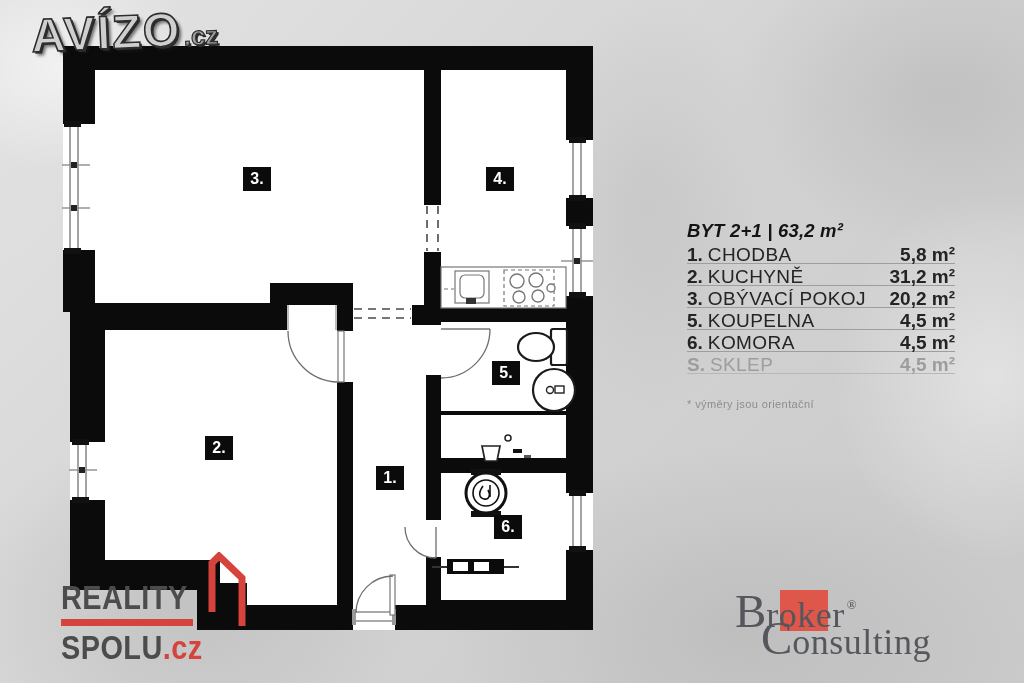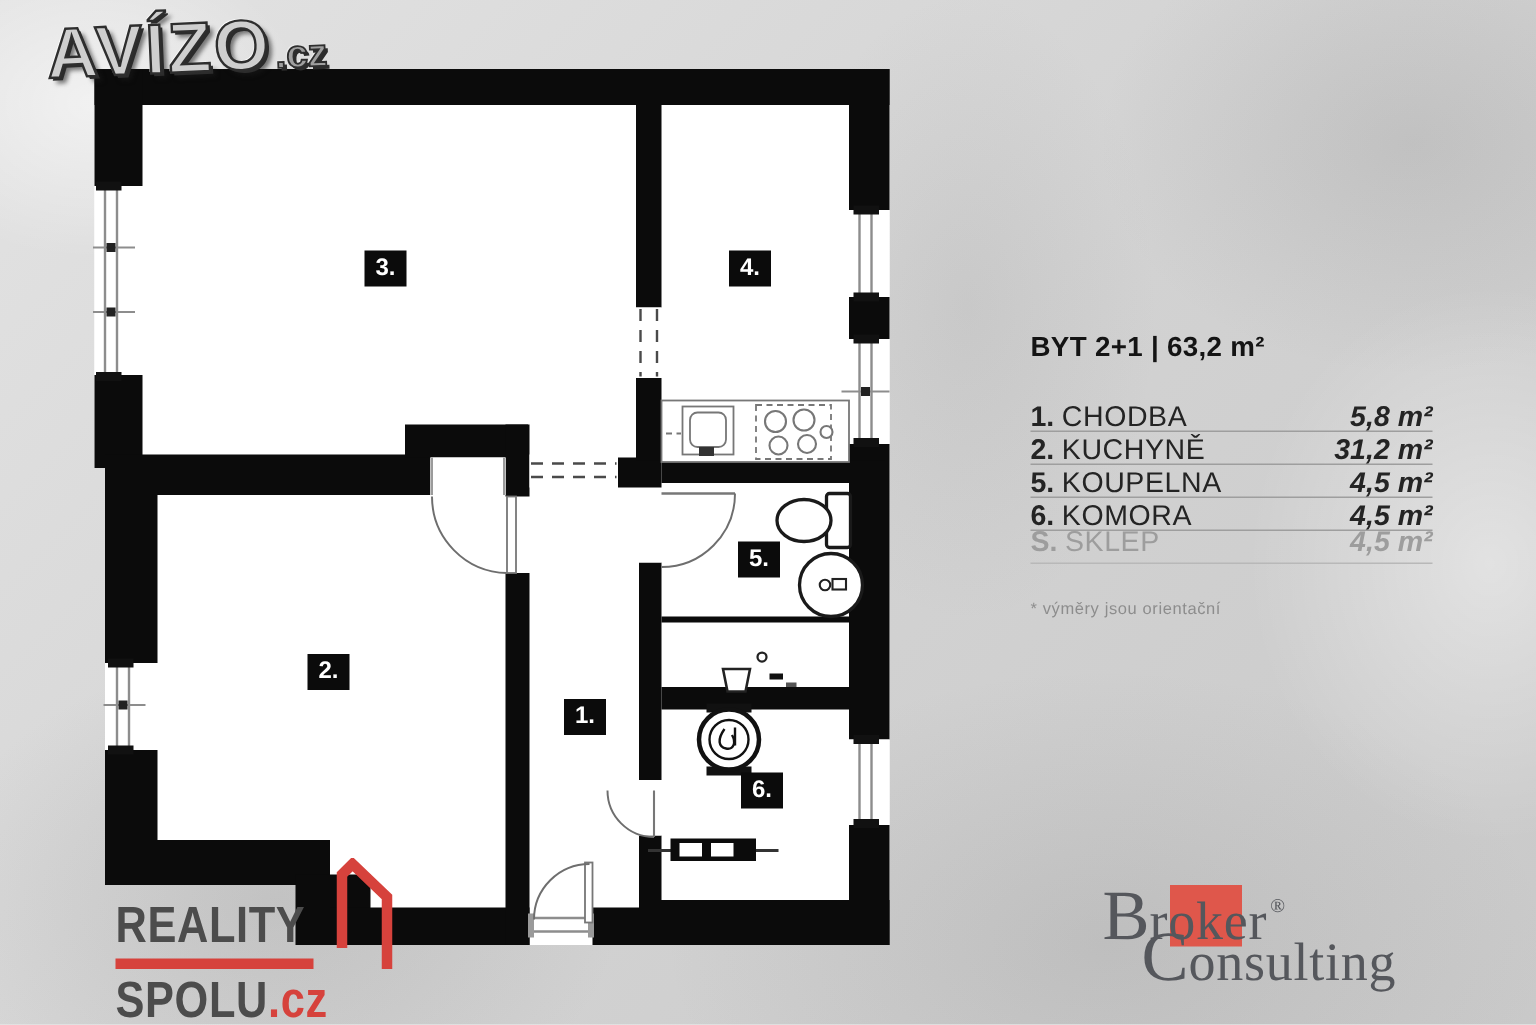--- a/index.html
+++ b/index.html
@@ -25,7 +25,7 @@
   }
   
   .legend{position:absolute;left:687px;top:220px;width:268px;color:#242424;}
-  .legend-title{font-size:18.5px;font-weight:800;color:#141414;margin-bottom:24px;letter-spacing:.2px;}
+  .legend-title{font-size:18.5px;font-weight:800;color:#141414;margin-bottom:0;letter-spacing:.2px;font-style:italic;}
   .legend-row{display:flex;justify-content:space-between;align-items:baseline;
     border-bottom:1.2px solid #9e9e9e;padding:2px 0 2px 0;height:17px;font-size:19px;}
   .legend-row .num{font-weight:800;margin-right:5px;}

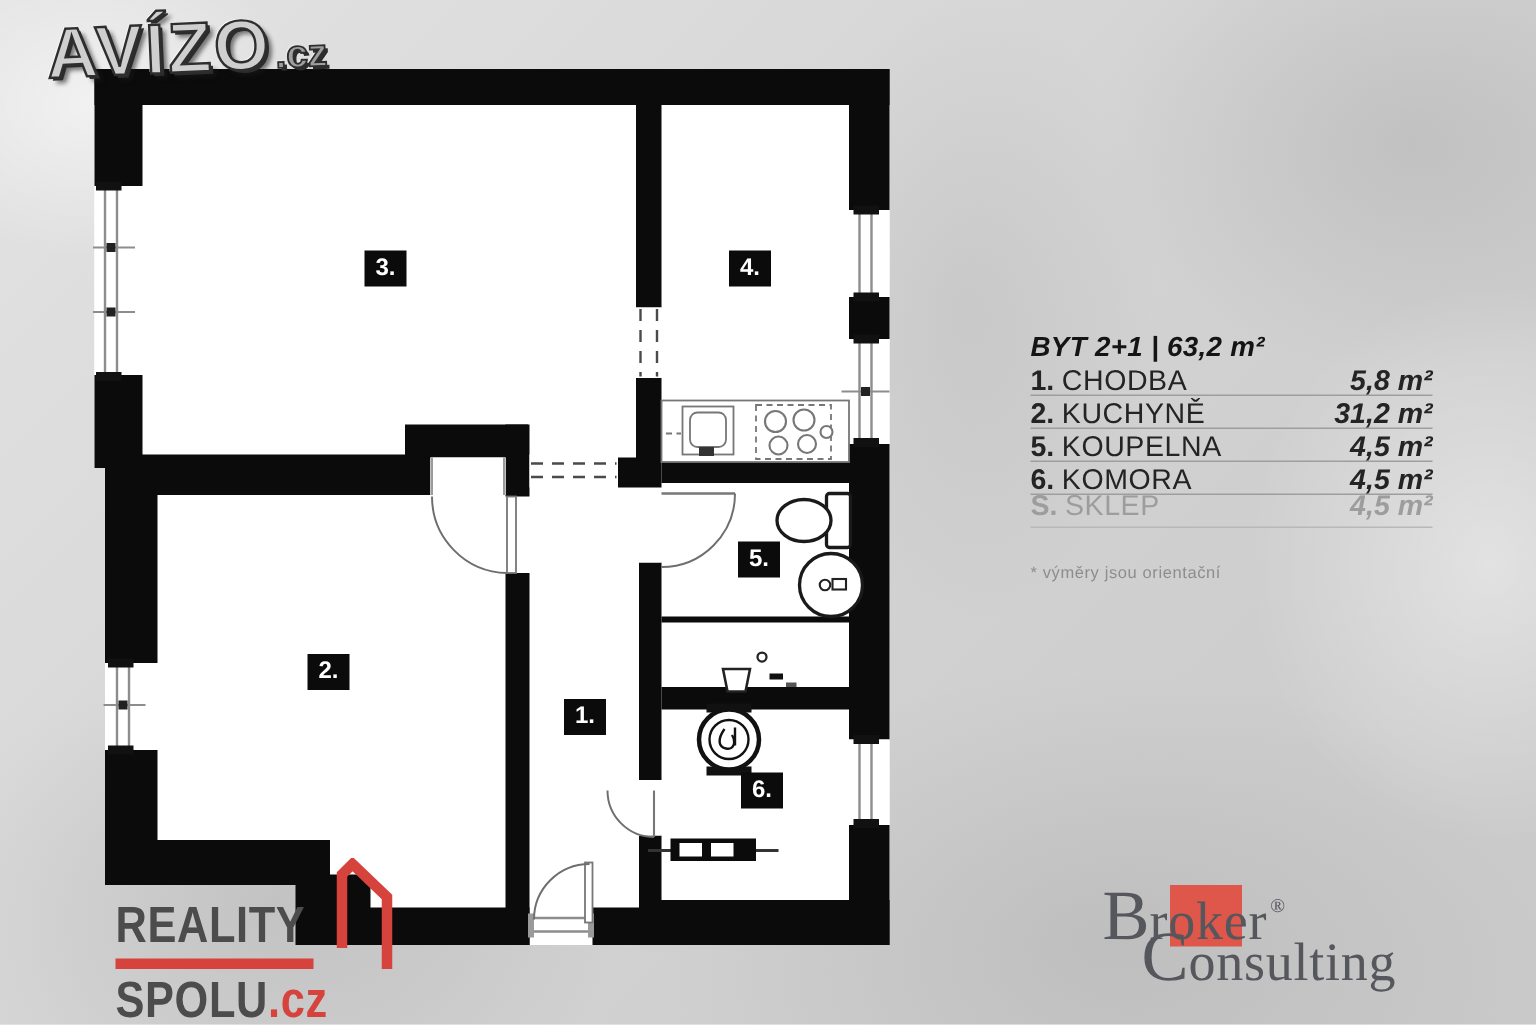--- a/index.html
+++ b/index.html
@@ -30,7 +30,7 @@
     border-bottom:1.2px solid #9e9e9e;padding:2px 0 2px 0;height:17px;font-size:19px;}
   .legend-row .num{font-weight:800;margin-right:5px;}
   .legend-row .nm{letter-spacing:.4px;}
-  .legend-row .val{font-weight:800;font-style:italic;}
+  .legend-row .val{font-weight:800;}
   .legend-row.muted{color:#9d9d9d;border-bottom-color:#b8b8b8;align-items:flex-end;}
   .legend-note{margin-top:24px;font-size:11px;color:#8d8d8d;letter-spacing:.4px;}
   

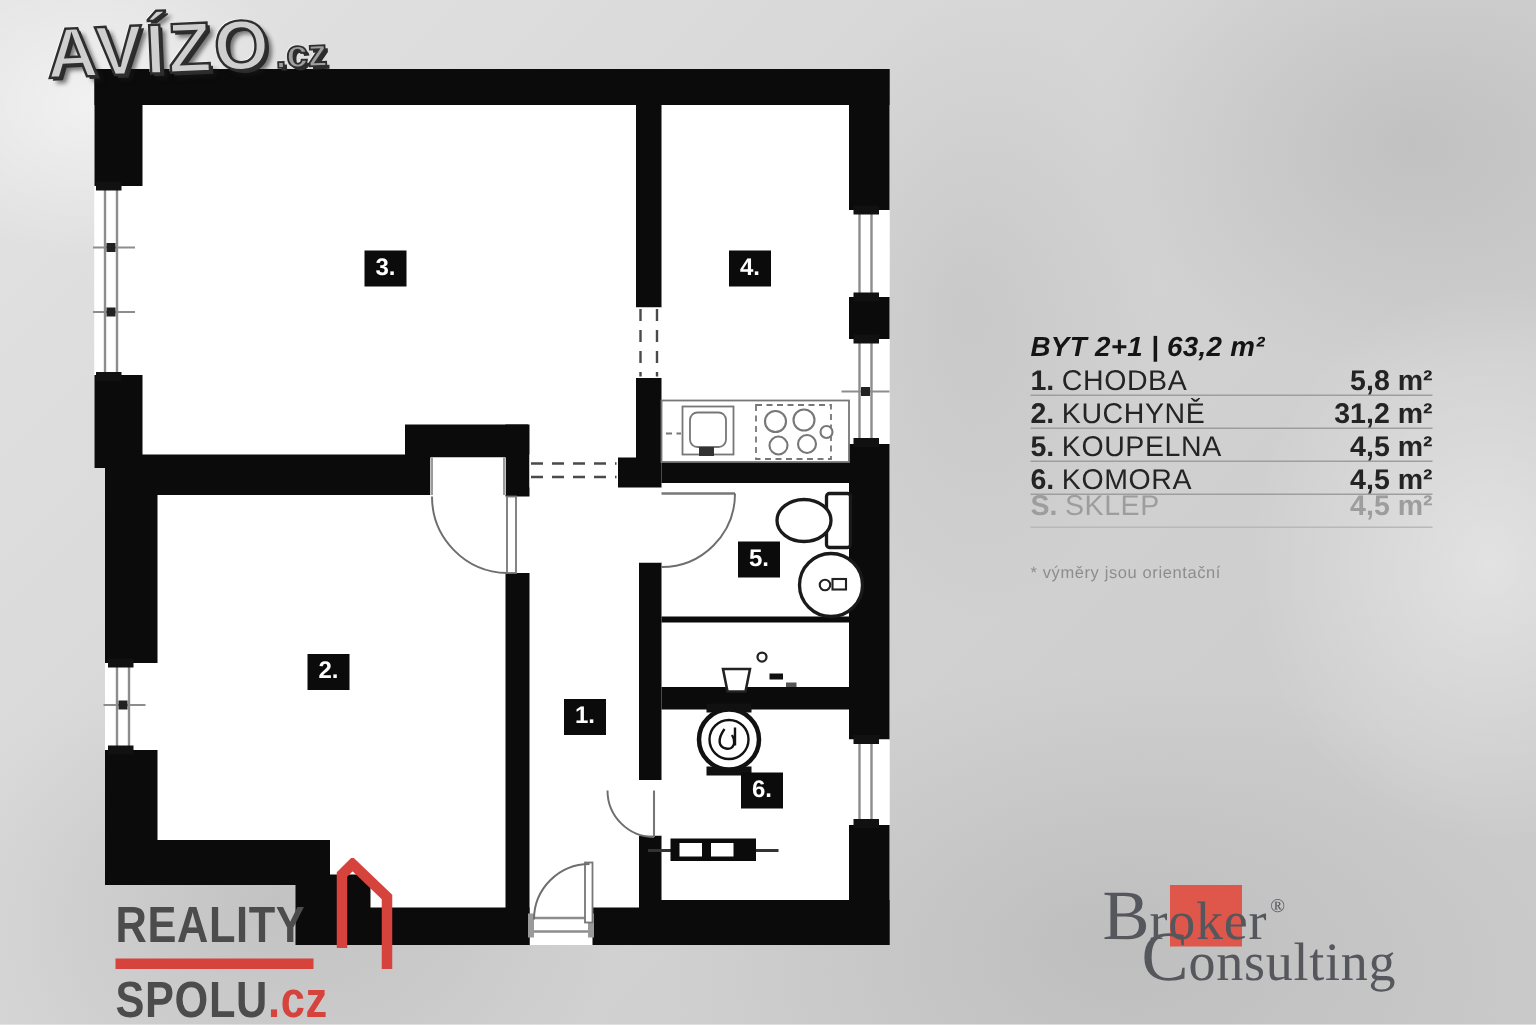--- a/index.html
+++ b/index.html
@@ -245,6 +245,10 @@
       <span class="val">31,2 m²</span>
     </div>
     <div class="legend-row">
+      <span><span class="num">3.</span><span class="nm">OBÝVACÍ POKOJ</span></span>
+      <span class="val">20,2 m²</span>
+    </div>
+    <div class="legend-row">
       <span><span class="num">5.</span><span class="nm">KOUPELNA</span></span>
       <span class="val">4,5 m²</span>
     </div>

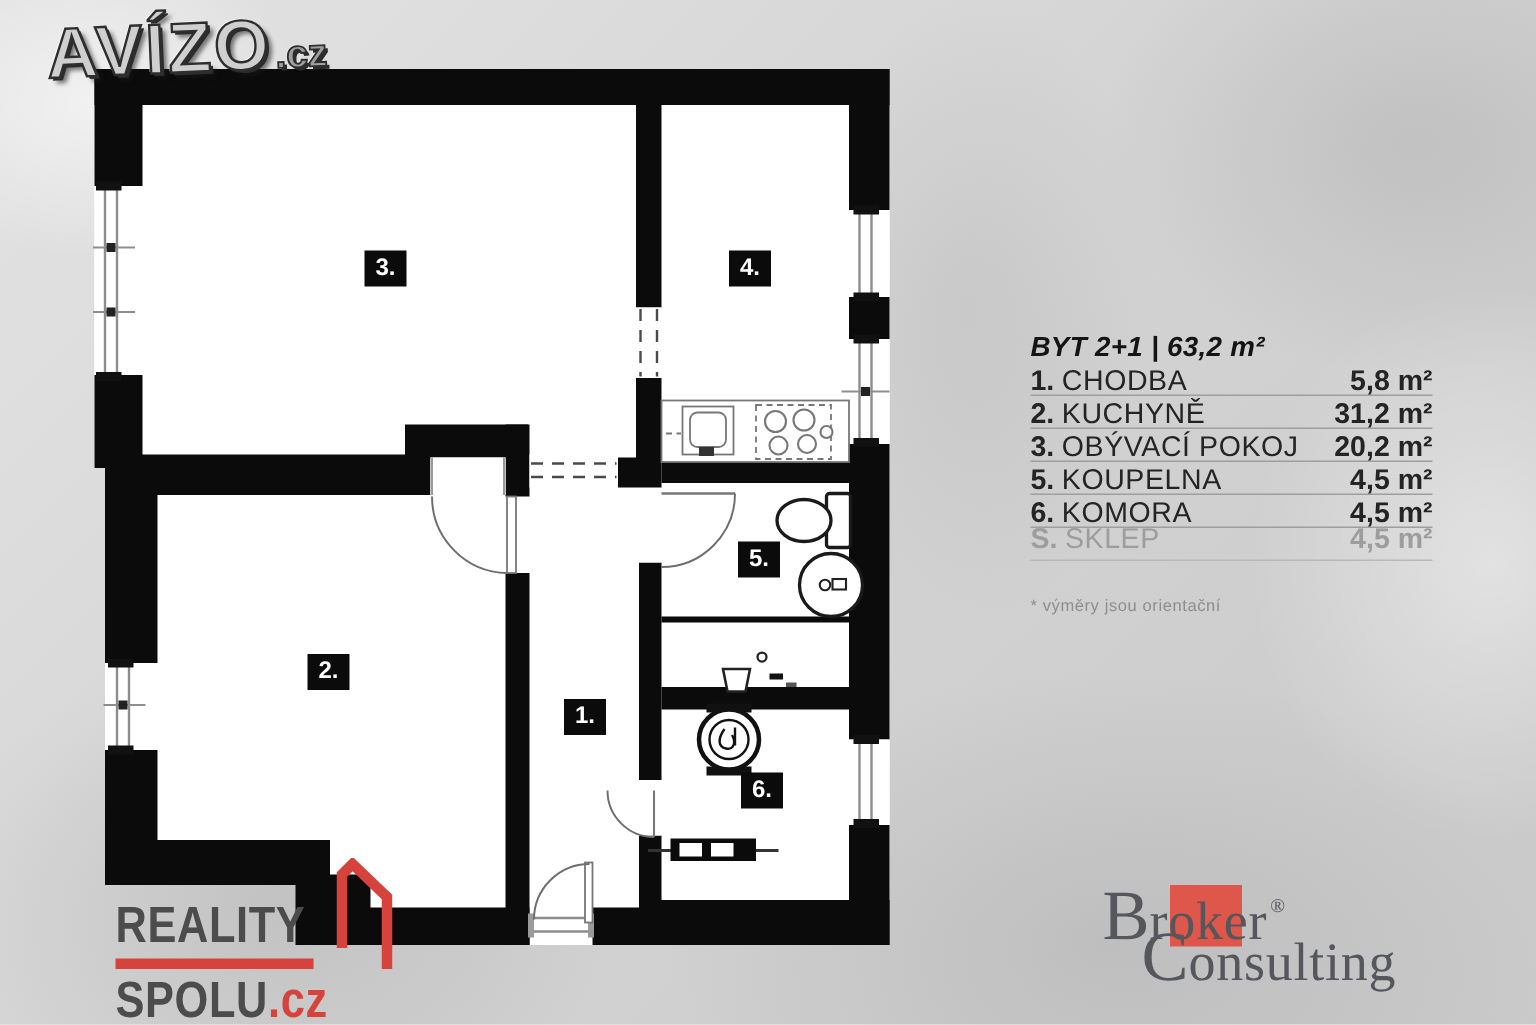--- a/index.html
+++ b/index.html
@@ -31,7 +31,7 @@
   .legend-row .num{font-weight:800;margin-right:5px;}
   .legend-row .nm{letter-spacing:.4px;}
   .legend-row .val{font-weight:800;}
-  .legend-row.muted{color:#9d9d9d;border-bottom-color:#b8b8b8;align-items:flex-end;}
+  .legend-row.muted{color:#9d9d9d;border-bottom-color:#b8b8b8;}
   .legend-note{margin-top:24px;font-size:11px;color:#8d8d8d;letter-spacing:.4px;}
   
   .avizo{position:absolute;left:30px;top:8px;transform:rotate(-2.5deg);transform-origin:left top;

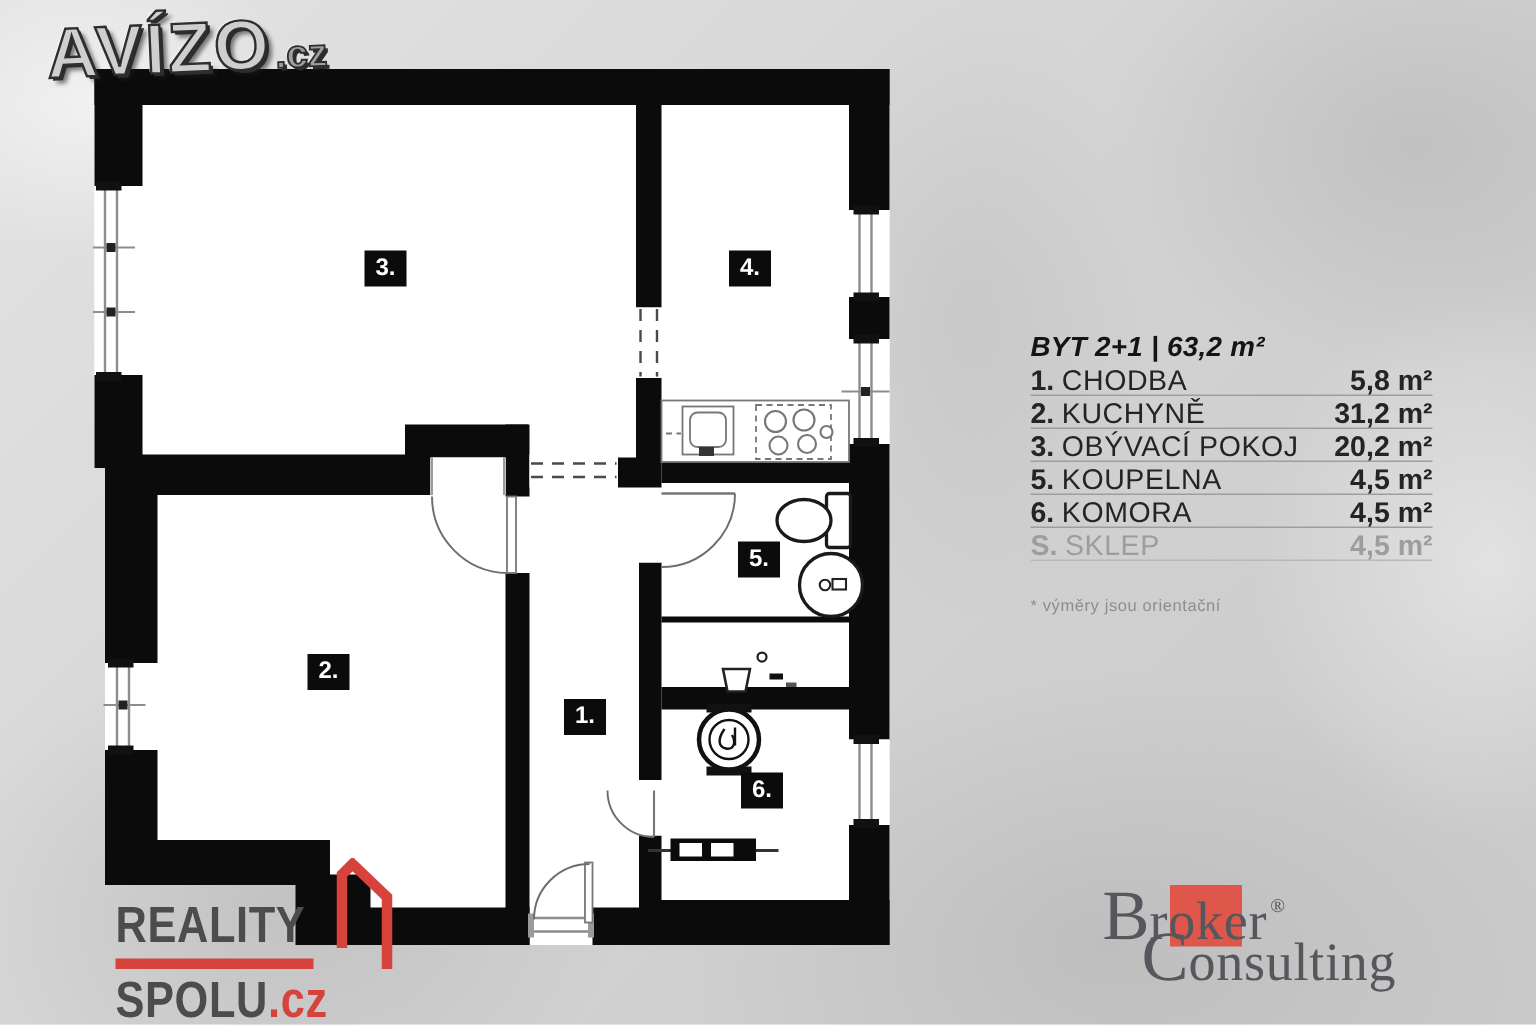--- a/index.html
+++ b/index.html
@@ -45,7 +45,7 @@
     -webkit-text-stroke:1.2px #2e2e2e;
     text-shadow:2px 2px 0 #2c2c2c,-1px -1px 0 #eee;}
   
-  .rspolu{position:absolute;left:77px;top:580px;margin-top:20px;}
+  .rspolu{position:absolute;left:61px;top:580px;}
   .rspolu .l1,.rspolu .l2{font-size:34px;font-weight:900;color:#4c4c4c;line-height:1;
     transform:scaleX(.85);transform-origin:left;white-space:nowrap;letter-spacing:.5px;}
   .rspolu .bar{width:132px;height:7px;margin:5px 0 4px 0;}

